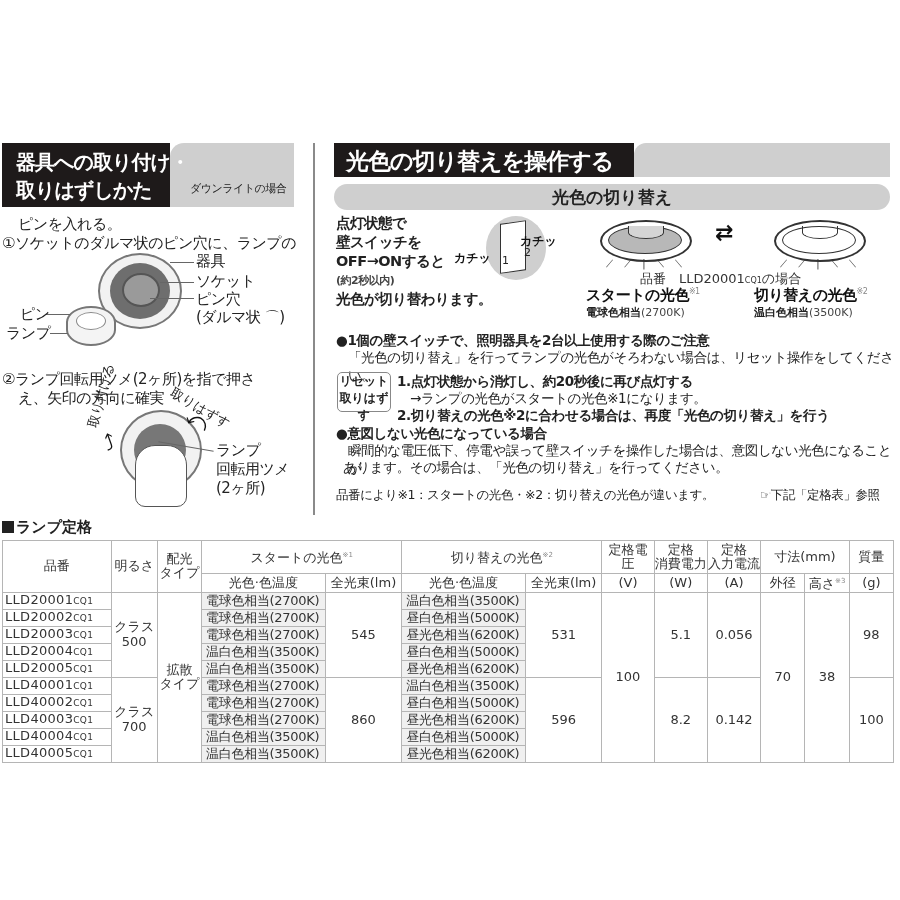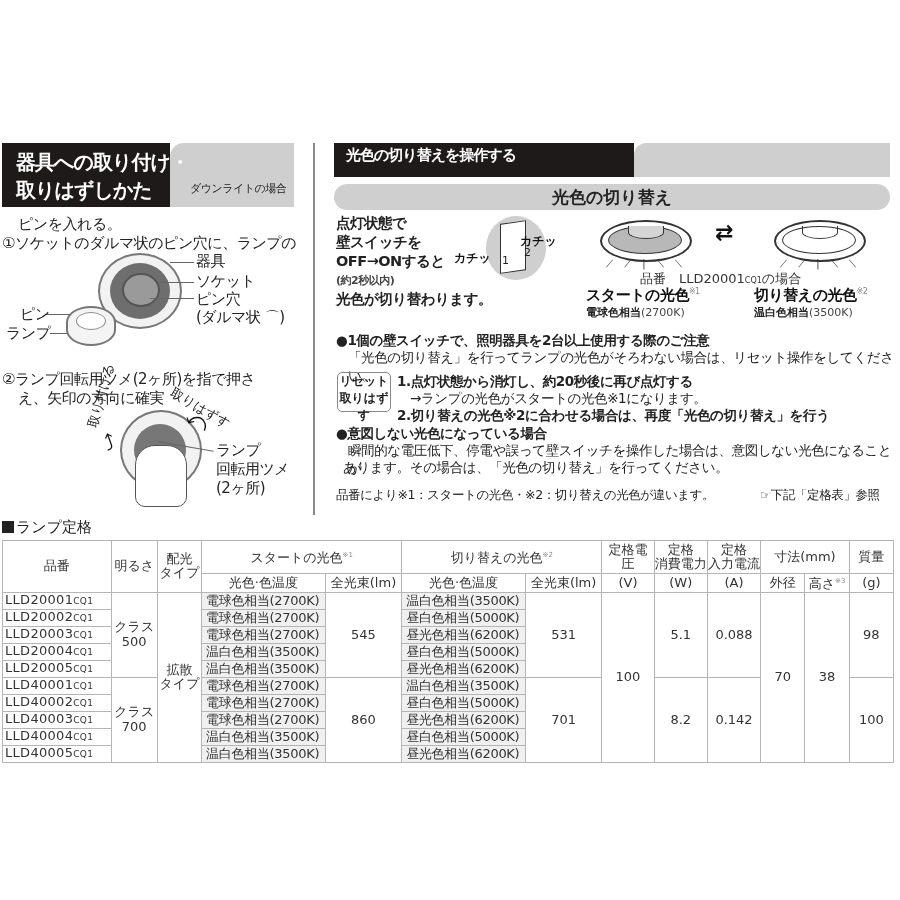--- a/index.html
+++ b/index.html
@@ -39,7 +39,7 @@
   .rhead { left:334px; top:143px; width:556px; height:34px; }
   .rhead .black { position:absolute; left:0; top:0; width:300px; height:34px; background:#1e1a1a; }
   .rhead .gray { position:absolute; left:300px; top:0; width:256px; height:34px; background:#cfcfcf; border-top-left-radius:12px; }
-  .rhead .t { position:absolute; left:12px; top:3px; color:#fff; font-weight:bold; font-size:15px; letter-spacing:-1px; }
+  .rhead .t { position:absolute; left:12px; top:3px; color:#fff; font-weight:bold; font-size:23px; letter-spacing:-1px; }
   .rbar { left:334px; top:184px; width:556px; height:26px; border-radius:13px; background:#cfcfcf; text-align:center; font-size:17px; line-height:26px; color:#222; font-weight:bold; }
 
   .sw { font-size:14.5px; font-weight:bold; line-height:19px; color:#222; letter-spacing:-0.5px; }

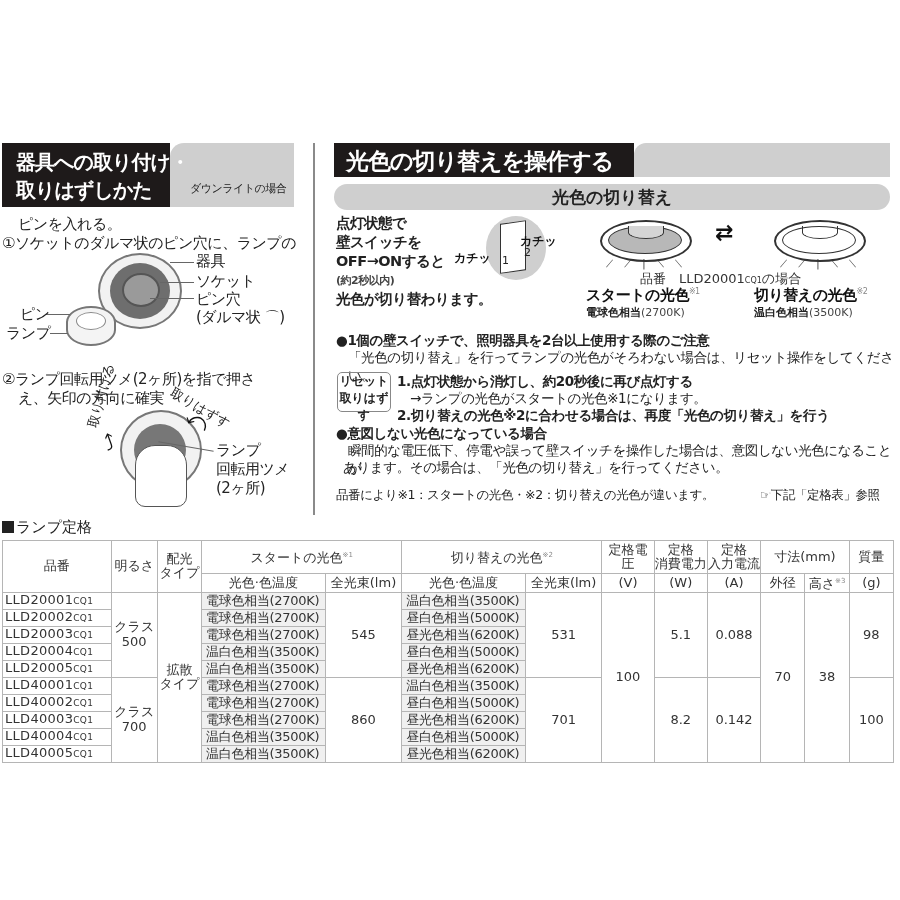--- a/index.html
+++ b/index.html
@@ -67,7 +67,7 @@
   .reset-box { left:337px; top:372px; width:52px; height:38px; border:1.5px solid #888; border-radius:5px; font-size:12px; font-weight:bold; text-align:center; line-height:17px; color:#222; }
 
   
-  .tbl-title { left:2px; top:518px; font-size:15px; font-weight:normal; color:#222; }
+  .tbl-title { left:2px; top:518px; font-size:15px; font-weight:bold; color:#222; }
   .tbl-title .sq { display:inline-block; width:12px; height:12px; background:#222; margin-right:2px; vertical-align:-1px; }
   table.spec { position:absolute; left:2px; top:540px; width:892px; border-collapse:collapse; font-size:13px; color:#333; }
   table.spec td, table.spec th { border:1px solid #b5b5b5; padding:0; text-align:center; font-weight:normal; line-height:14.5px; }

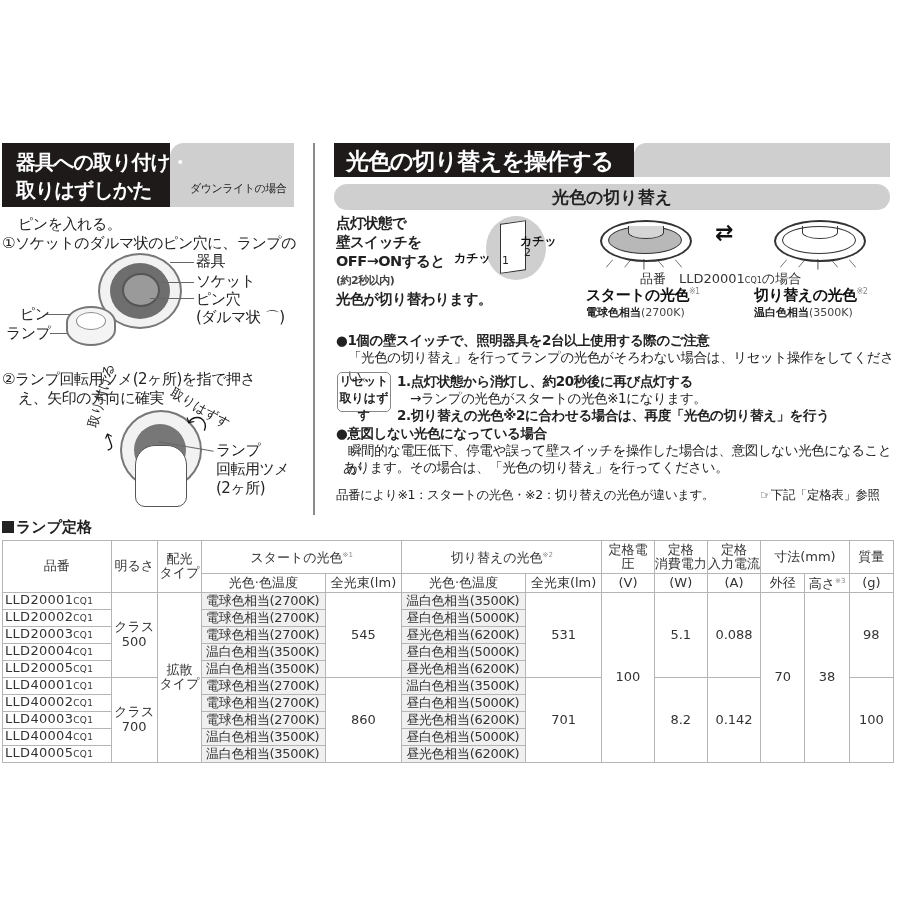--- a/index.html
+++ b/index.html
@@ -253,7 +253,7 @@
       <td rowspan="5">531</td>
       <td rowspan="10">100</td>
       <td rowspan="5">5.1</td>
-      <td rowspan="5">0.088</td>
+      <td rowspan="5">0.056</td>
       <td rowspan="10">70</td>
       <td rowspan="10">38</td>
       <td rowspan="5">98</td>

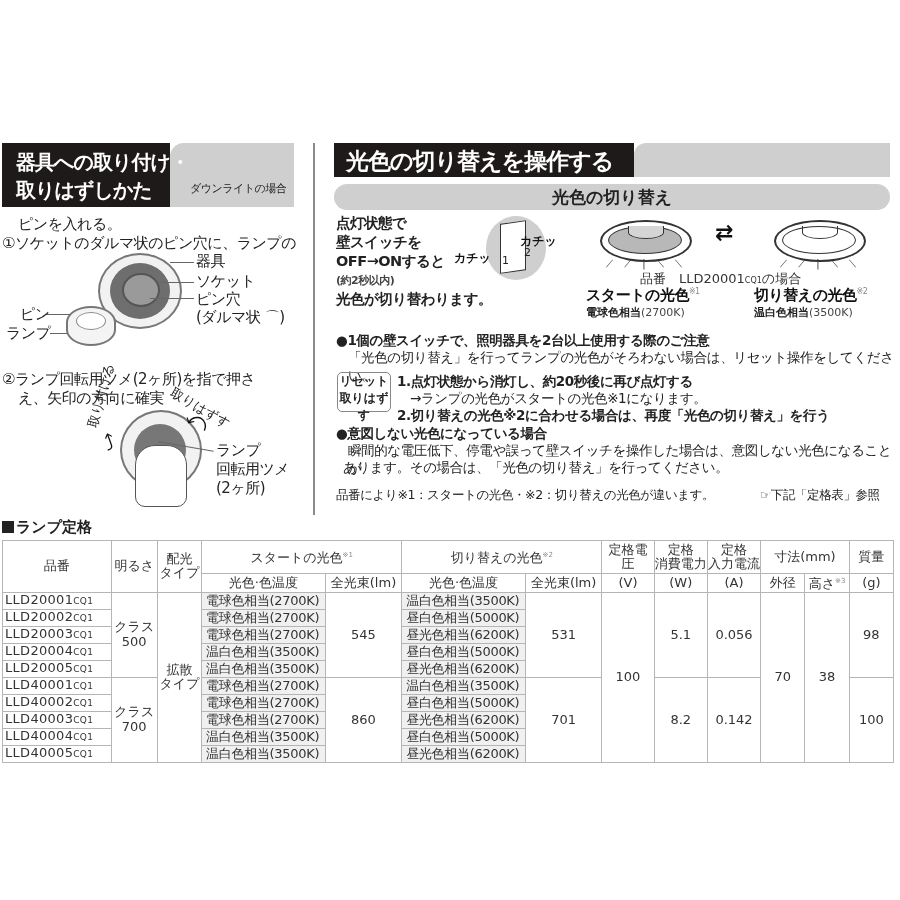--- a/index.html
+++ b/index.html
@@ -284,7 +284,7 @@
       <td class="ct">電球色相当(2700K)</td>
       <td rowspan="5">860</td>
       <td class="ct">温白色相当(3500K)</td>
-      <td rowspan="5">701</td>
+      <td rowspan="5">596</td>
       <td rowspan="5">8.2</td>
       <td rowspan="5">0.142</td>
       <td rowspan="5">100</td>

